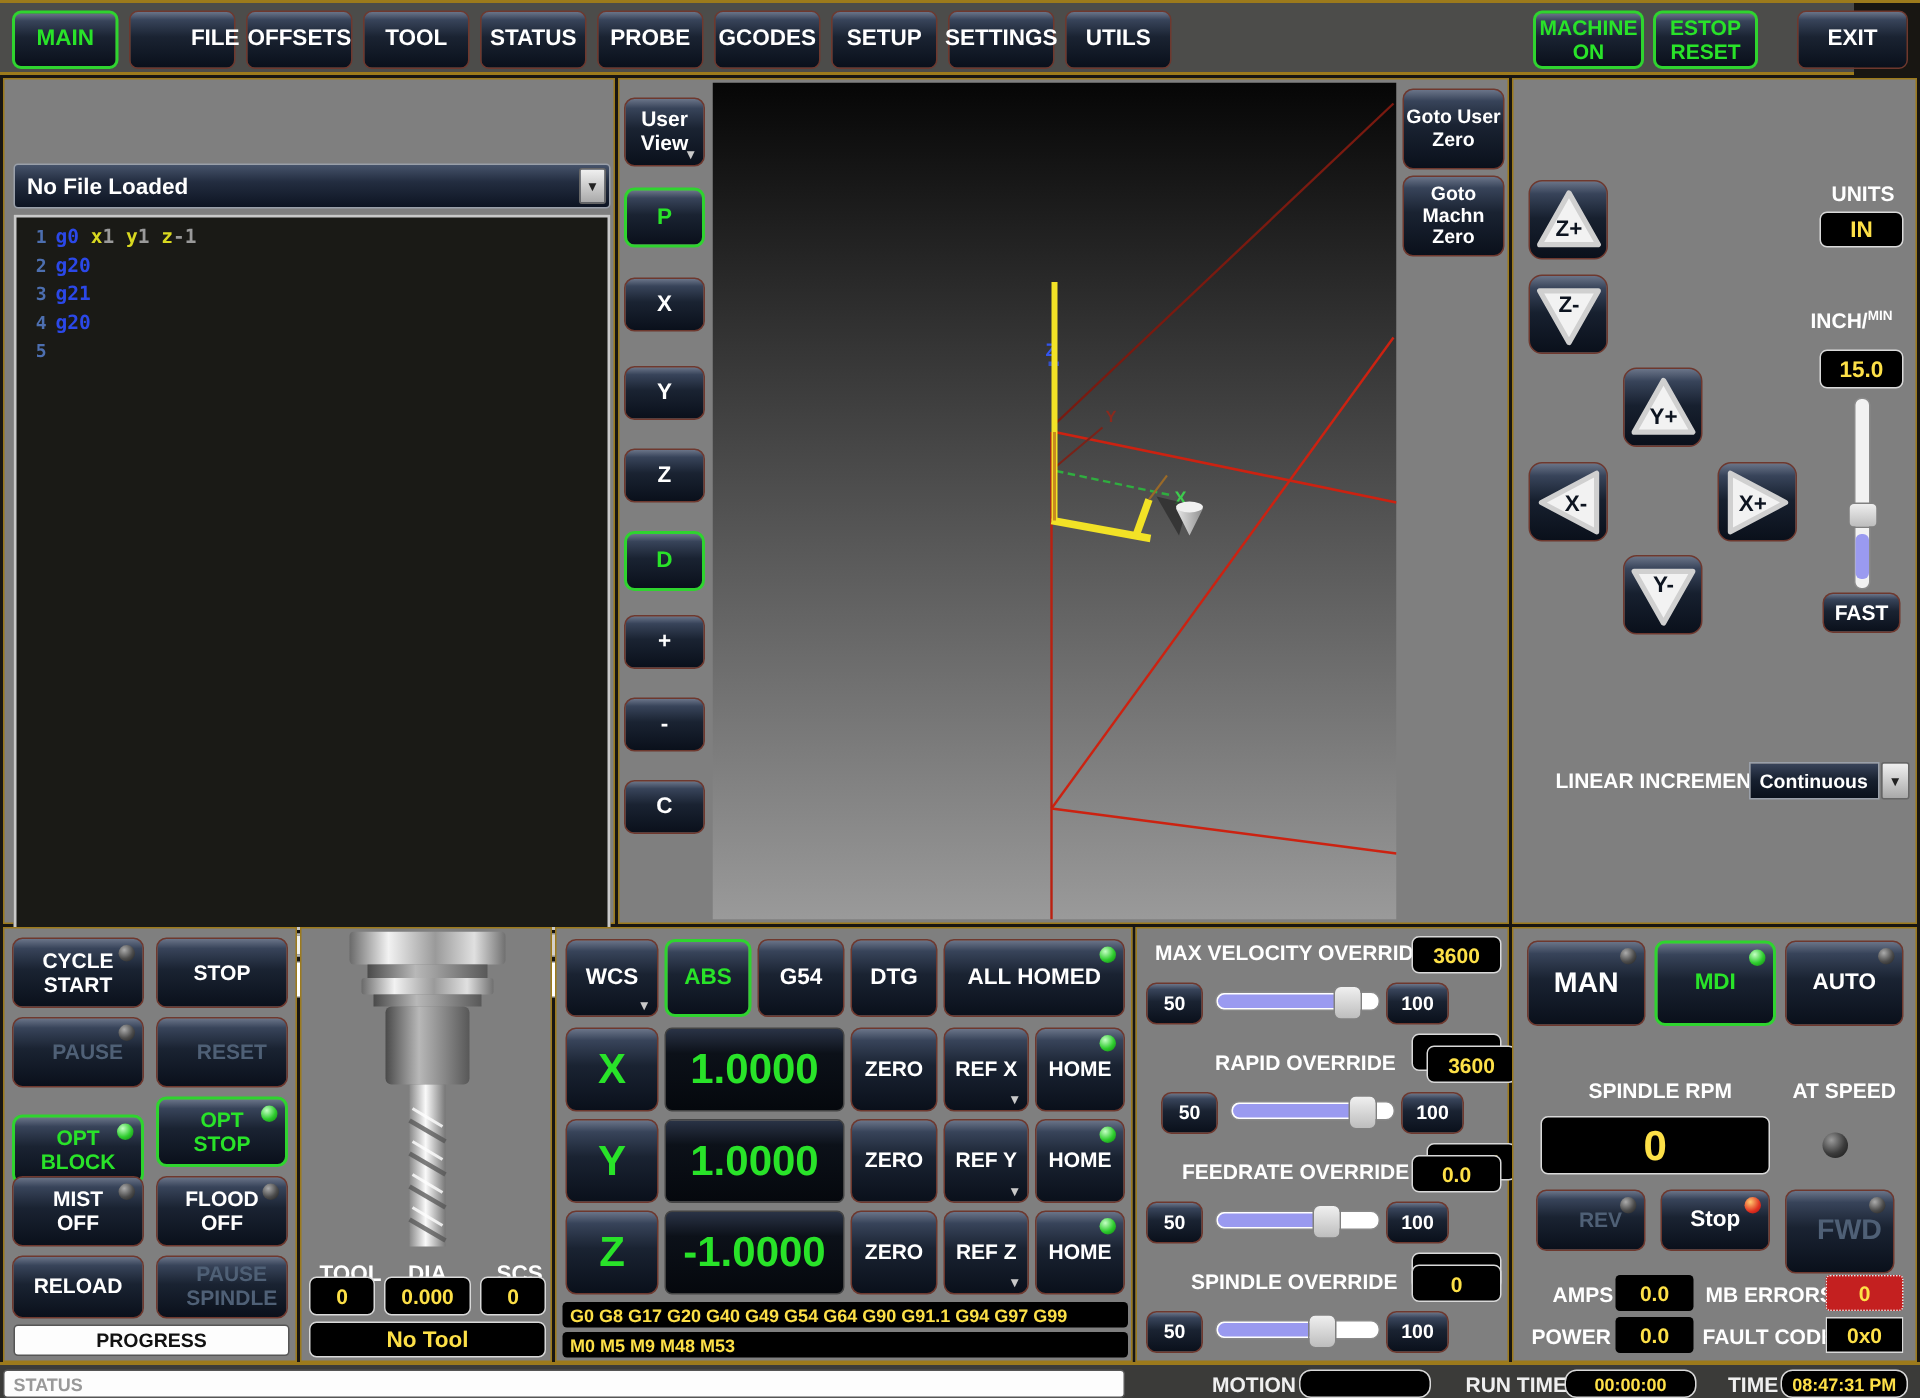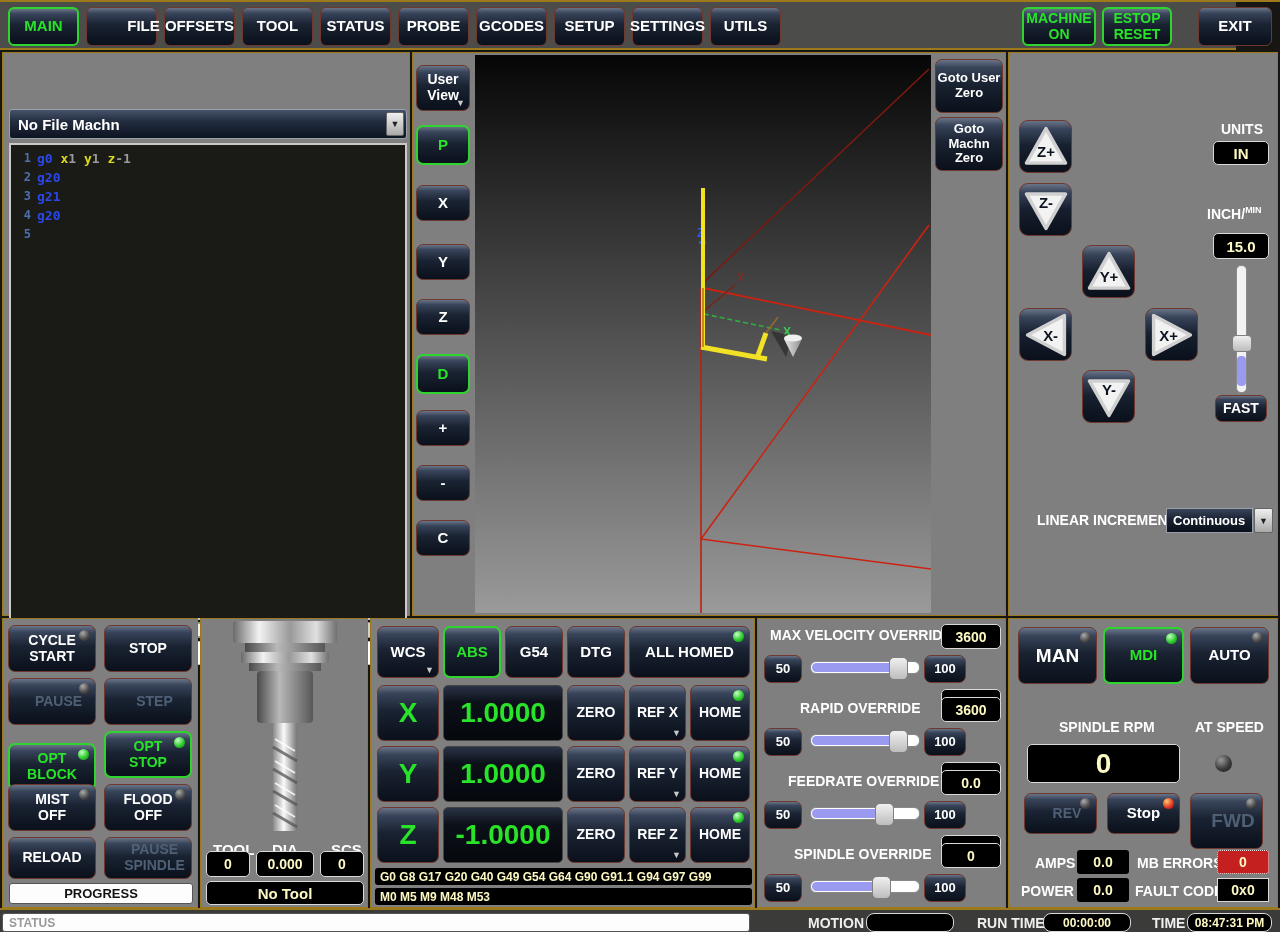--- a/index.html
+++ b/index.html
@@ -126,7 +126,7 @@
 
   <div class="panel" style="left:2px; top:50px; width:408px; height:564px;">
     <div id="file-combo">
-      <span>No File Machn</span>
+      <span>No File Loaded</span>
       <span id="file-combo-btn">▼</span>
     </div>
     <div id="editor">

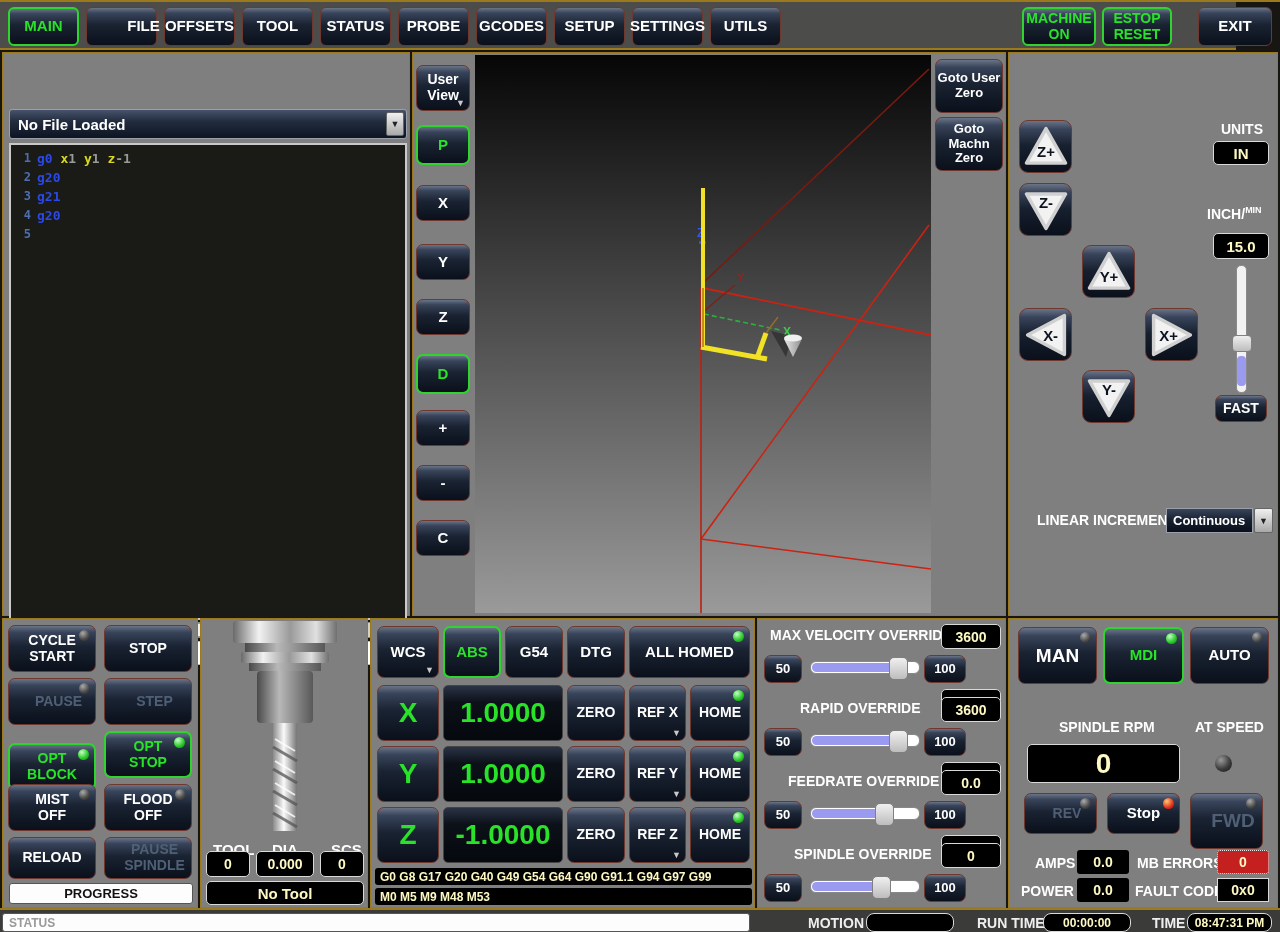--- a/index.html
+++ b/index.html
@@ -22,7 +22,7 @@
   .led.green { background:radial-gradient(circle at 35% 30%, #c4ffc4, #2ecc2e 55%, #0e7a0e); }
   .led.red   { background:radial-gradient(circle at 35% 30%, #ffc96e, #e03020 60%, #9c0f0f); }
 
-  .blackbox { position:absolute; background:#000; color:#fef9c3; border:1px solid #d9d9d9;
+  .blackbox { position:absolute; background:#000; color:#fde047; border:1px solid #d9d9d9;
     border-radius:5px; font-weight:700; display:flex; align-items:center; justify-content:center; }
   .lbl { position:absolute; color:#fff; font-weight:700; white-space:nowrap; }
 

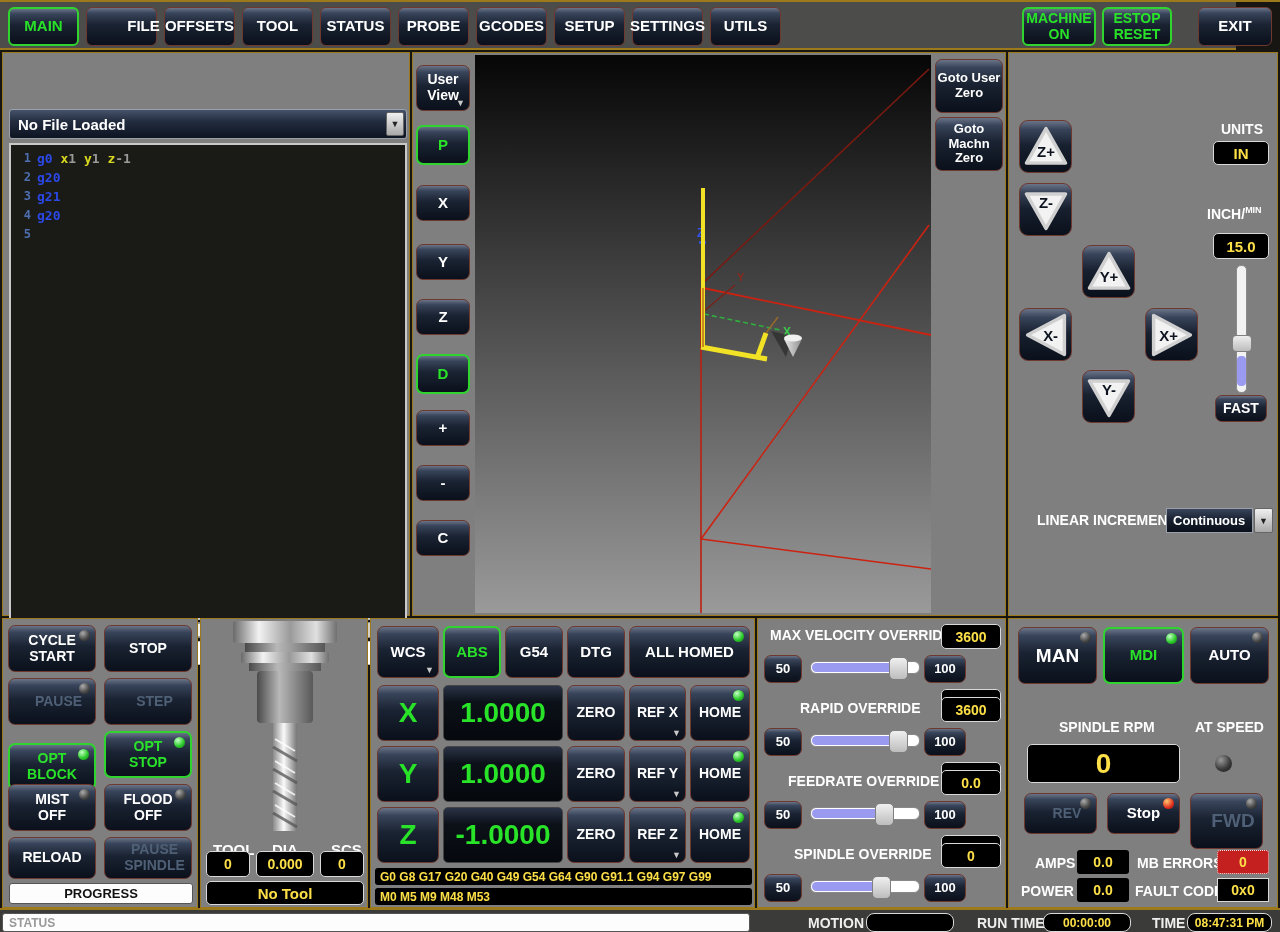--- a/index.html
+++ b/index.html
@@ -287,7 +287,7 @@
       <span>PAUSE</span>
         <span class="led gray"></span>
     </div>
-    <div class="btn dis" style="left:101px; top:59px; width:88px; height:47px;">STEP</div>
+    <div class="btn dis" style="left:101px; top:59px; width:88px; height:47px;">RESET</div>
     <div class="btn sel" style="left:5px; top:112px; width:88px; height:47px;margin-top:12px;">
       <span style="width:56px;">OPT BLOCK</span>
         <span class="led green"></span>

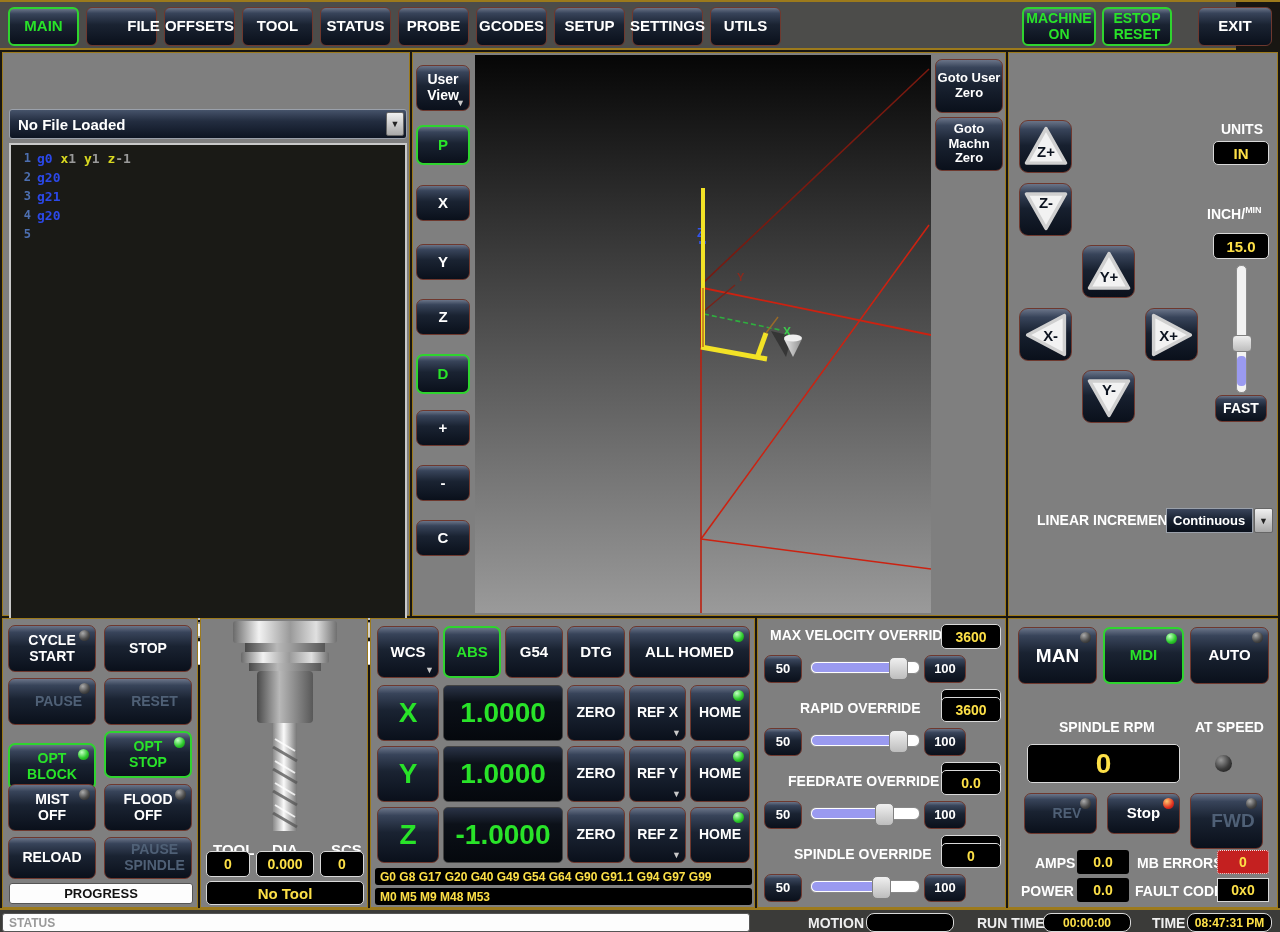--- a/index.html
+++ b/index.html
@@ -430,7 +430,7 @@
       </div>
     </div>
 
-    <div style="position:absolute; left:0; top:77px; width:283px; height:68px;padding-left:20px;">
+    <div style="position:absolute; left:10px; top:77px; width:283px; height:68px;padding-left:20px;">
       <div class="lbl" style="left:42px; top:4px; font-size:14px;">RAPID OVERRIDE</div>
       <div class="blackbox" style="left:183px; top:1px; width:60px; height:25px; font-size:14px;">3600</div>
       <div style="position:absolute; left:0; top:30px; width:249px; height:34px;">

